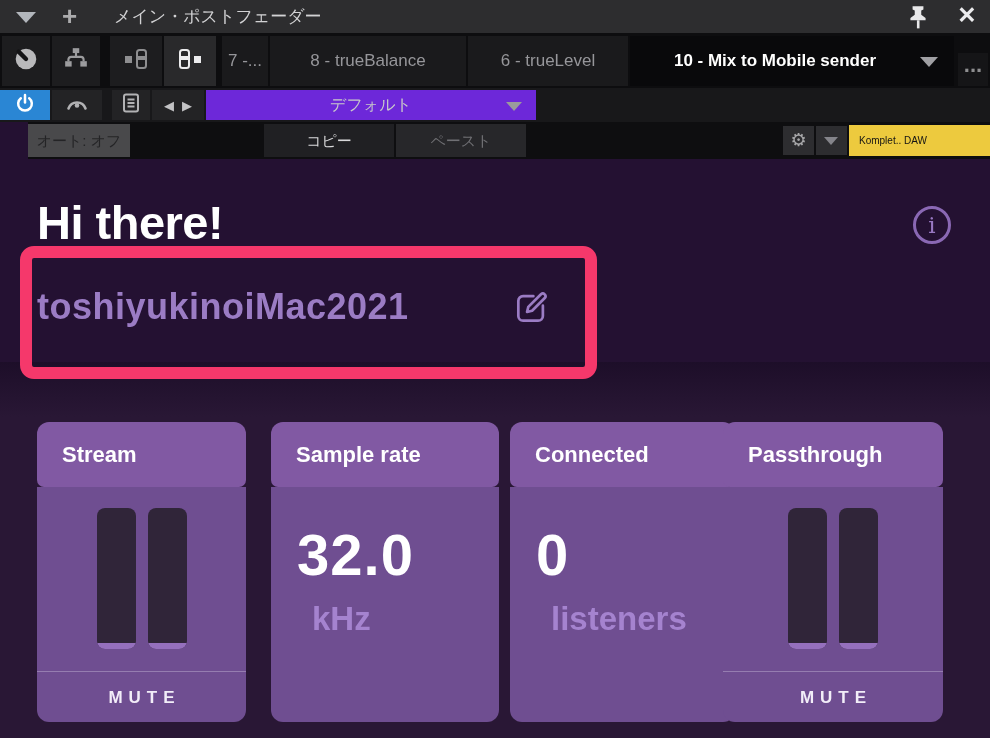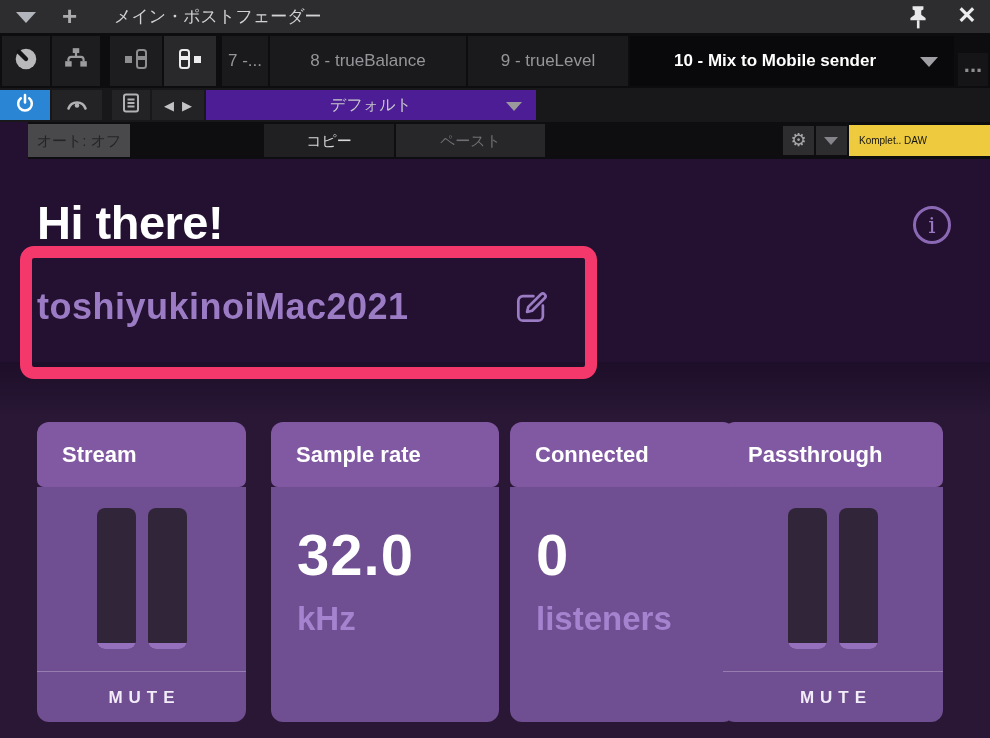--- a/index.html
+++ b/index.html
@@ -145,7 +145,7 @@
     </div>
     <div class="tab" style="left:222px;width:46px;"><span>7 -...</span></div>
     <div class="tab" style="left:270px;width:196px;"><span>8 - trueBalance</span></div>
-    <div class="tab" style="left:468px;width:160px;"><span>9 - trueLevel</span></div>
+    <div class="tab" style="left:468px;width:160px;"><span>6 - trueLevel</span></div>
     <div class="tab active" style="left:630px;width:324px;padding-right:34px;font-weight:600;">
       <span>10 - Mix to Mobile sender</span>
       <div class="tab-caret"></div>

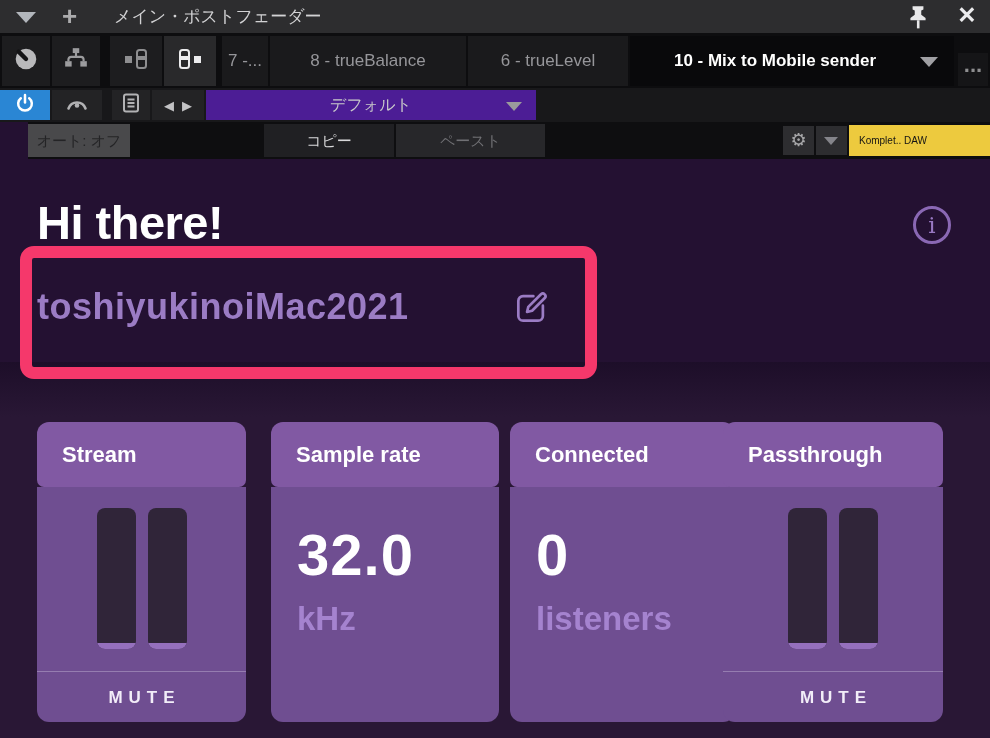--- a/index.html
+++ b/index.html
@@ -34,7 +34,7 @@
   .arc-btn { left:52px; width:50px; }
   .doc-btn { left:112px; width:38px; }
   .nav-btn { left:152px; width:52px; gap:8px; color:#c2c2c4; font-size:13px; }
-  .preset-box { left:206px; width:330px; background:#4c1d95; color:#c8c8ca; font-size:16px; }
+  .preset-box { left:206px; width:330px; background:#6d28d9; color:#c8c8ca; font-size:16px; }
   .preset-caret { position:absolute; right:14px; top:12px; width:0; height:0;
     border-left:8px solid transparent; border-right:8px solid transparent; border-top:9px solid #9a9a9c; }
 

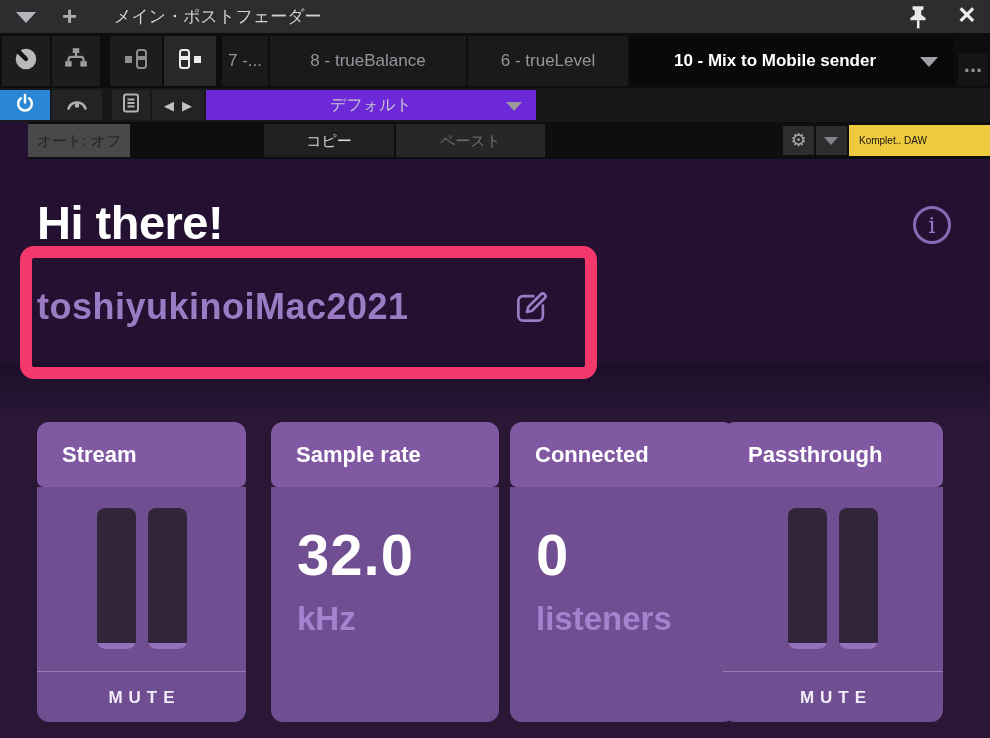--- a/index.html
+++ b/index.html
@@ -44,7 +44,7 @@
   .auto-box { left:0; width:102px; background:#49494b; color:#242426; }
   .compare-box { left:104px; width:130px; background:#27272a; color:#707074; }
   .copy-box { left:236px; width:130px; background:#202023; color:#d8d8da; }
-  .paste-box { left:368px; width:149px; background:#27272a; color:#707074; }
+  .paste-box { left:368px; width:130px; background:#27272a; color:#707074; }
   .gear-box { left:755px; top:4px; width:31px; height:29px; background:#2d2d30; color:#a8a8aa; font-size:18px; line-height:29px; }
   .dd-box { left:788px; top:4px; width:31px; height:29px; background:#2d2d30; }
   .dd-caret { position:absolute; left:8px; top:11px; width:0; height:0;

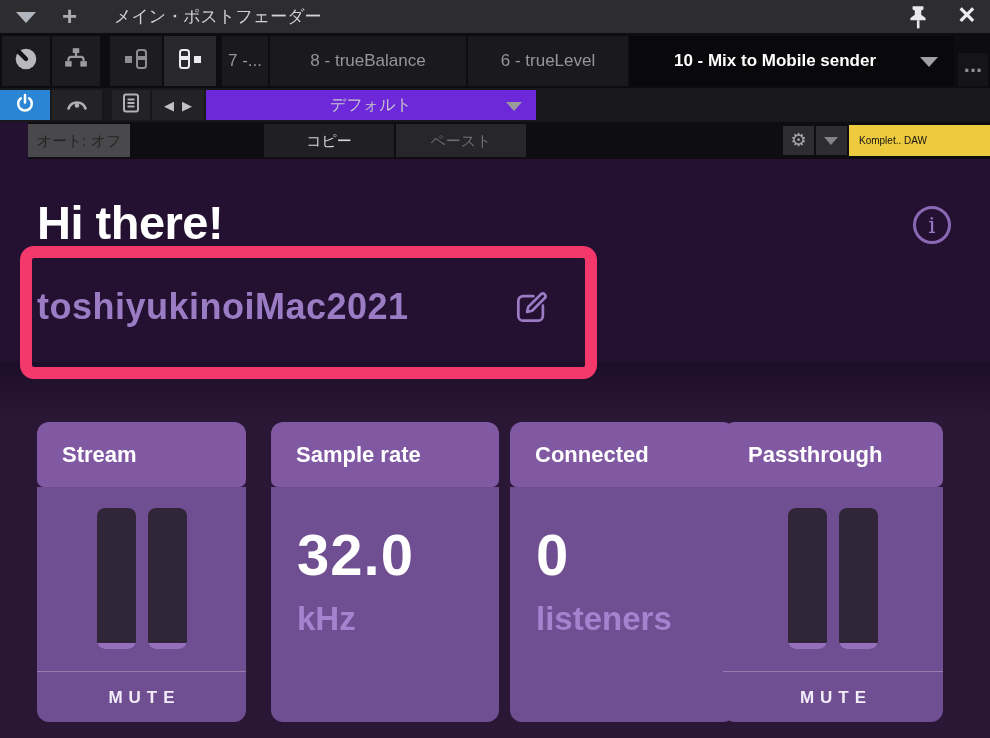--- a/index.html
+++ b/index.html
@@ -84,7 +84,7 @@
     border-top:1px solid rgba(240,235,250,.3); text-align:center; line-height:51px;
     color:#f2edf8; font-size:17px; letter-spacing:6px; text-indent:6px; font-weight:600; }
   .big-value { margin:34px 0 0 26px; font-size:58px; font-weight:800; color:#ffffff; letter-spacing:1px; }
-  .unit { margin:12px 0 0 26px; font-size:33px; font-weight:600; color:#a583cf; }
+  .unit { margin:12px 0 0 41px; font-size:33px; font-weight:600; color:#a583cf; }
 </style>
 </head>
 <body>

